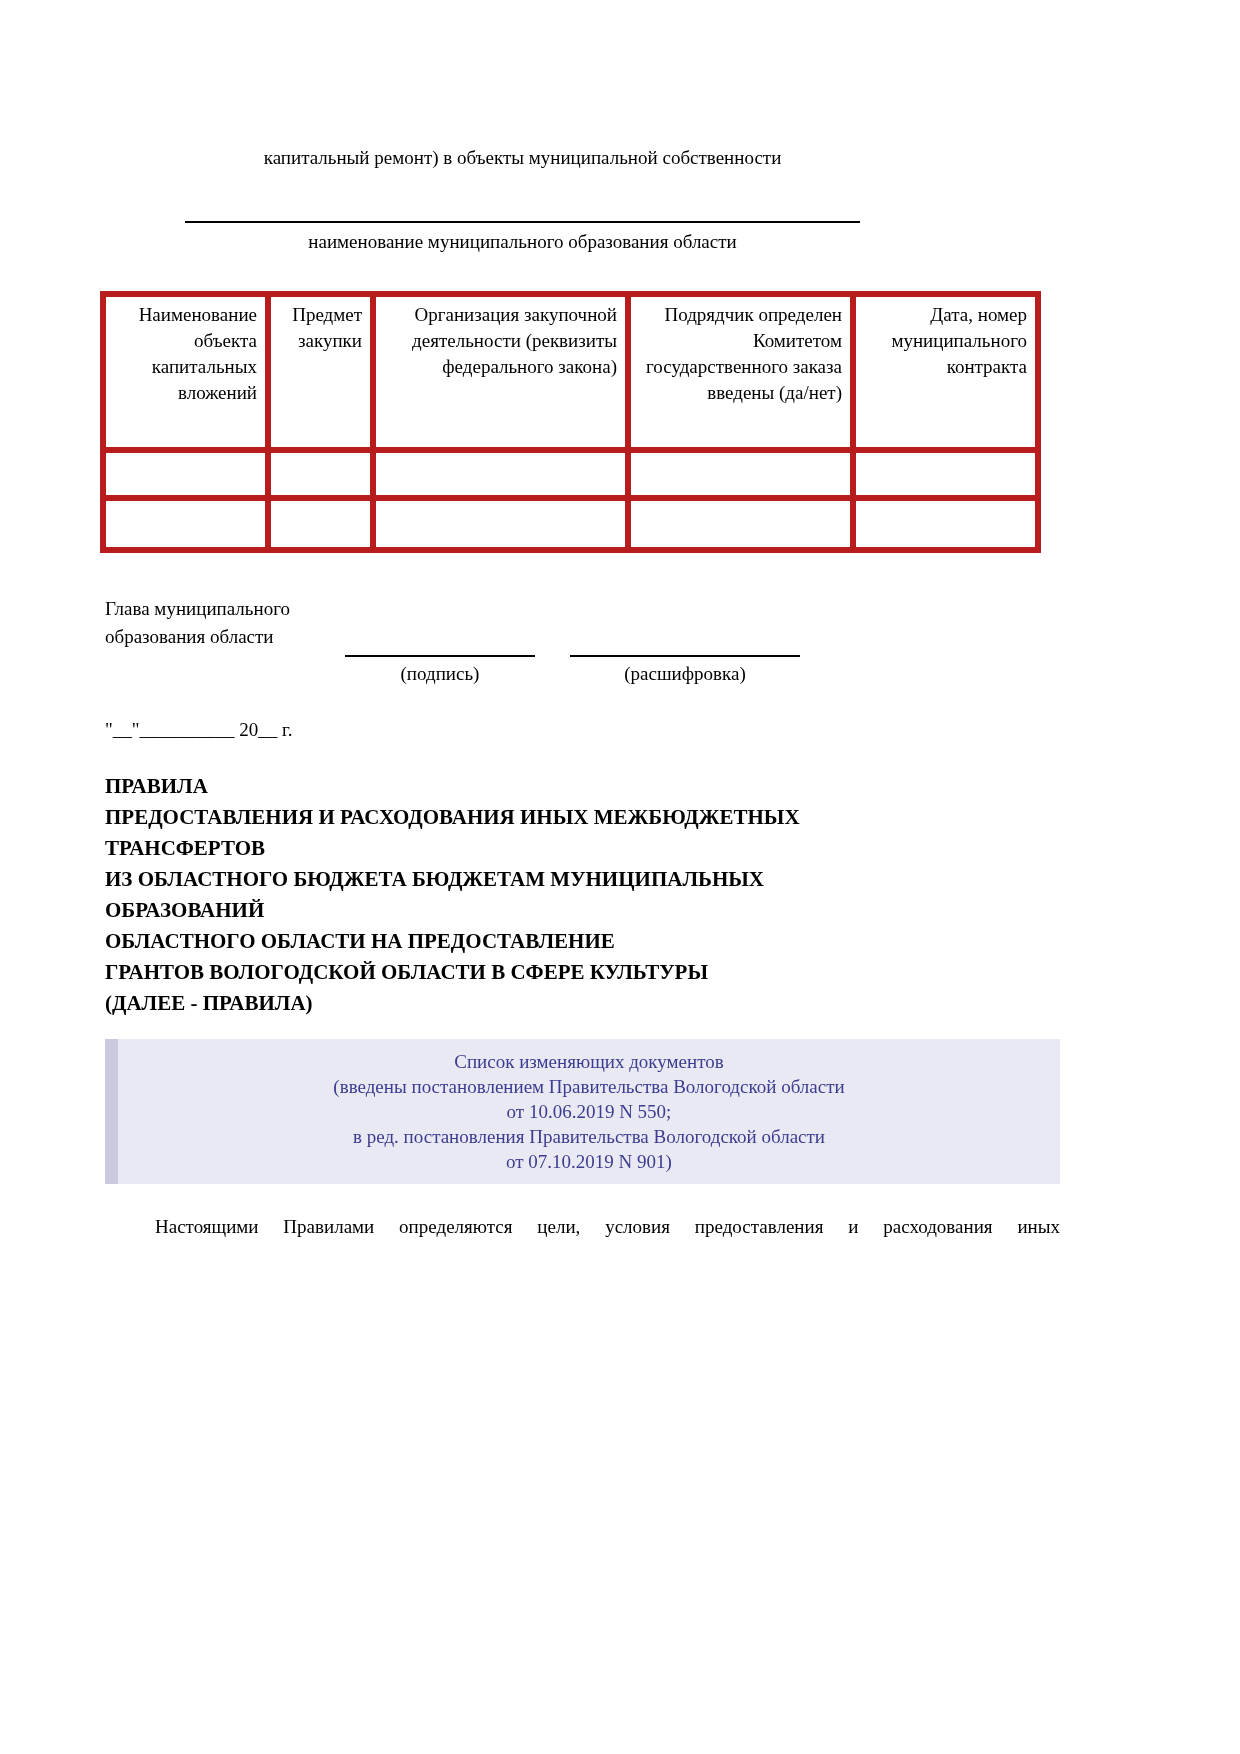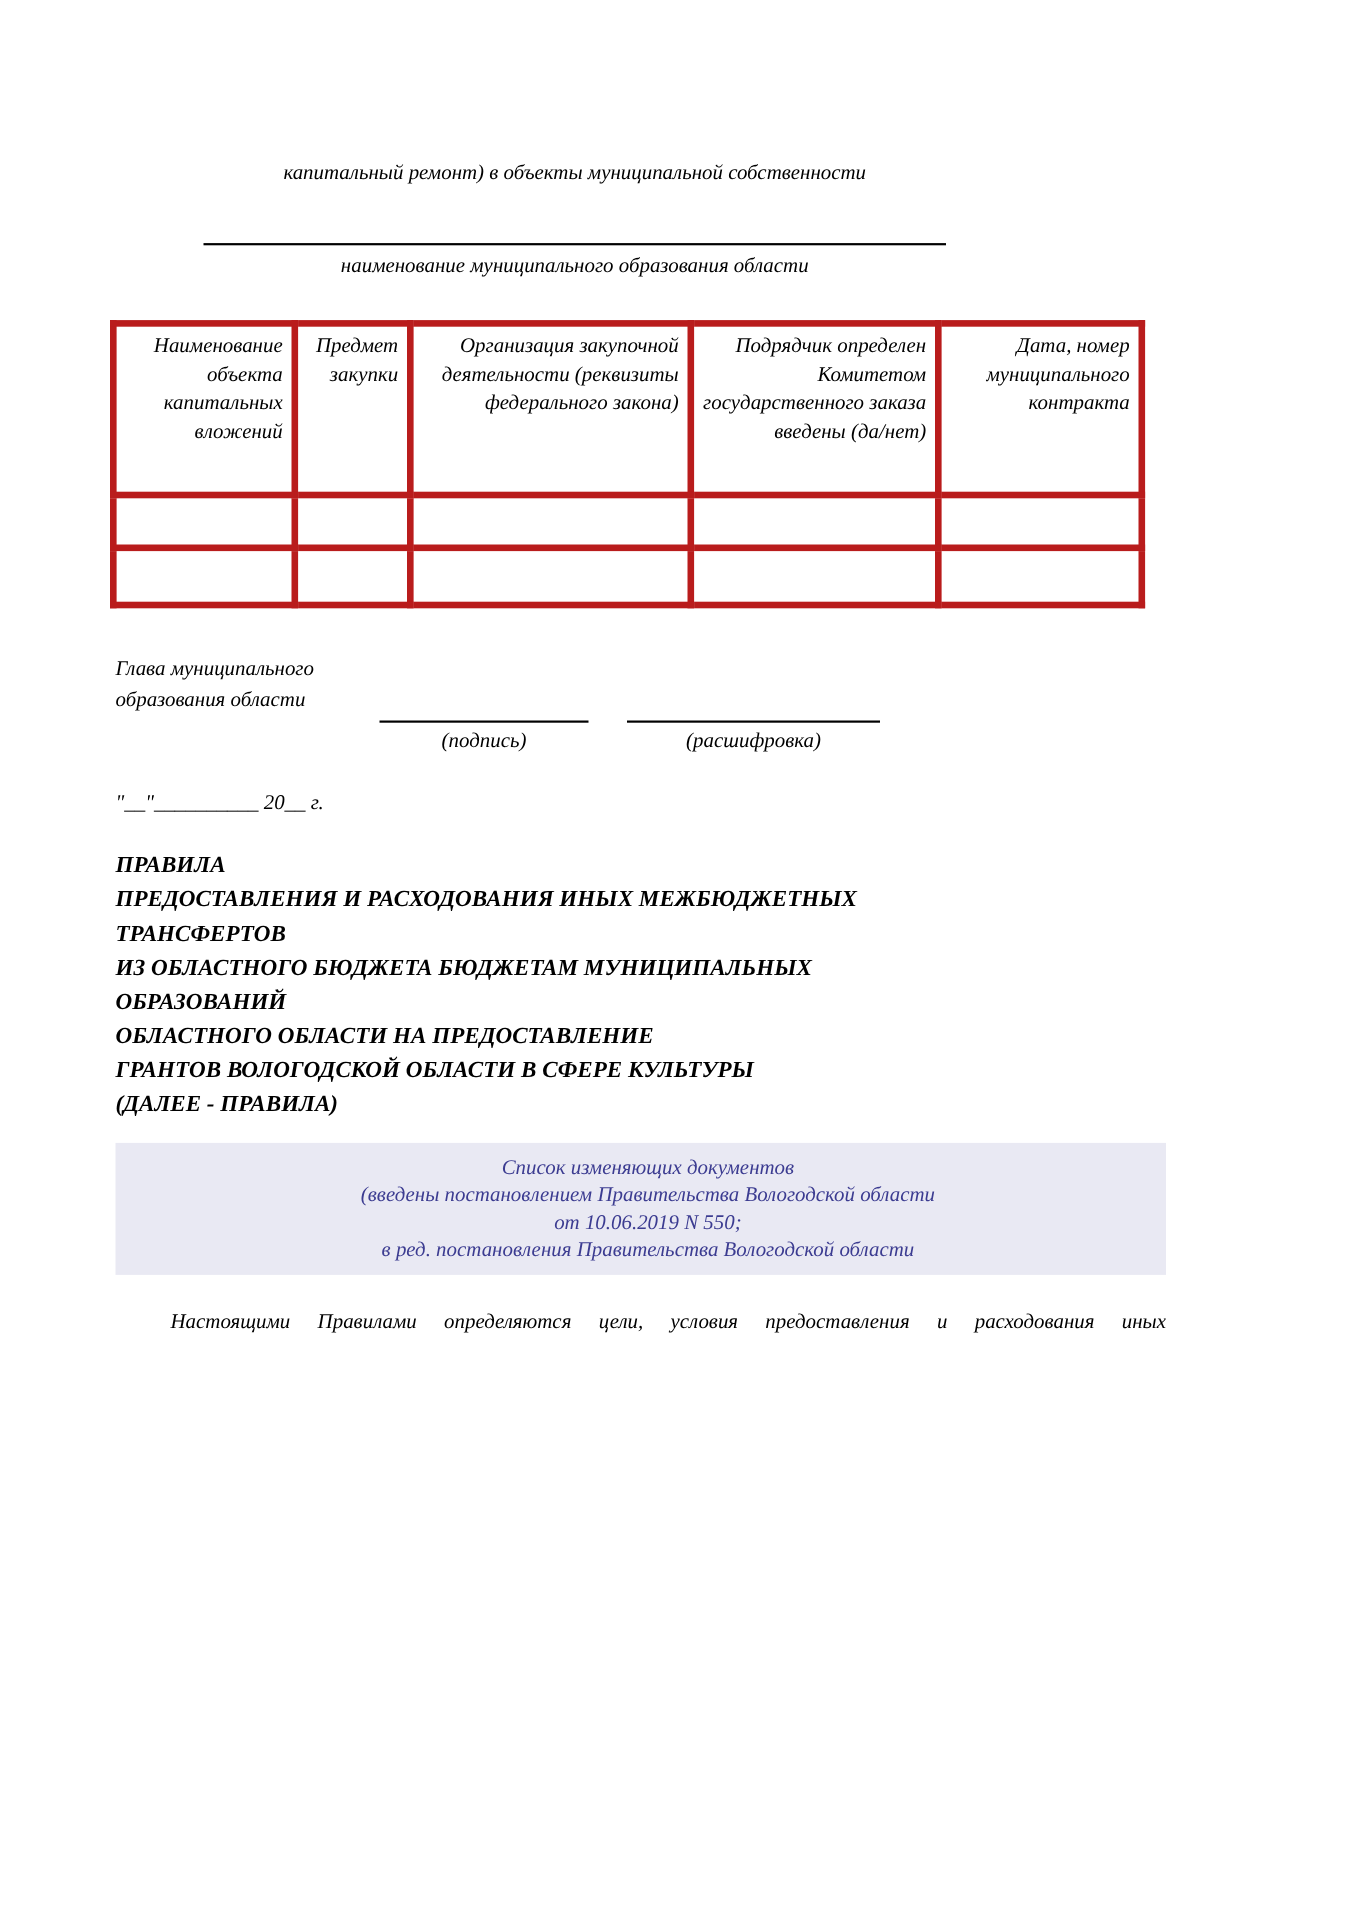--- a/index.html
+++ b/index.html
@@ -11,7 +11,7 @@
     font-size: 19px;
     line-height: 26px;
   }
-  .page { position: relative; width: 1240px; height: 1754px; overflow: hidden; font-style: italic; }
+  .page { position: relative; width: 1240px; height: 1754px; overflow: hidden; }
   .content { margin-left: 105px; width: 955px; }
 
   

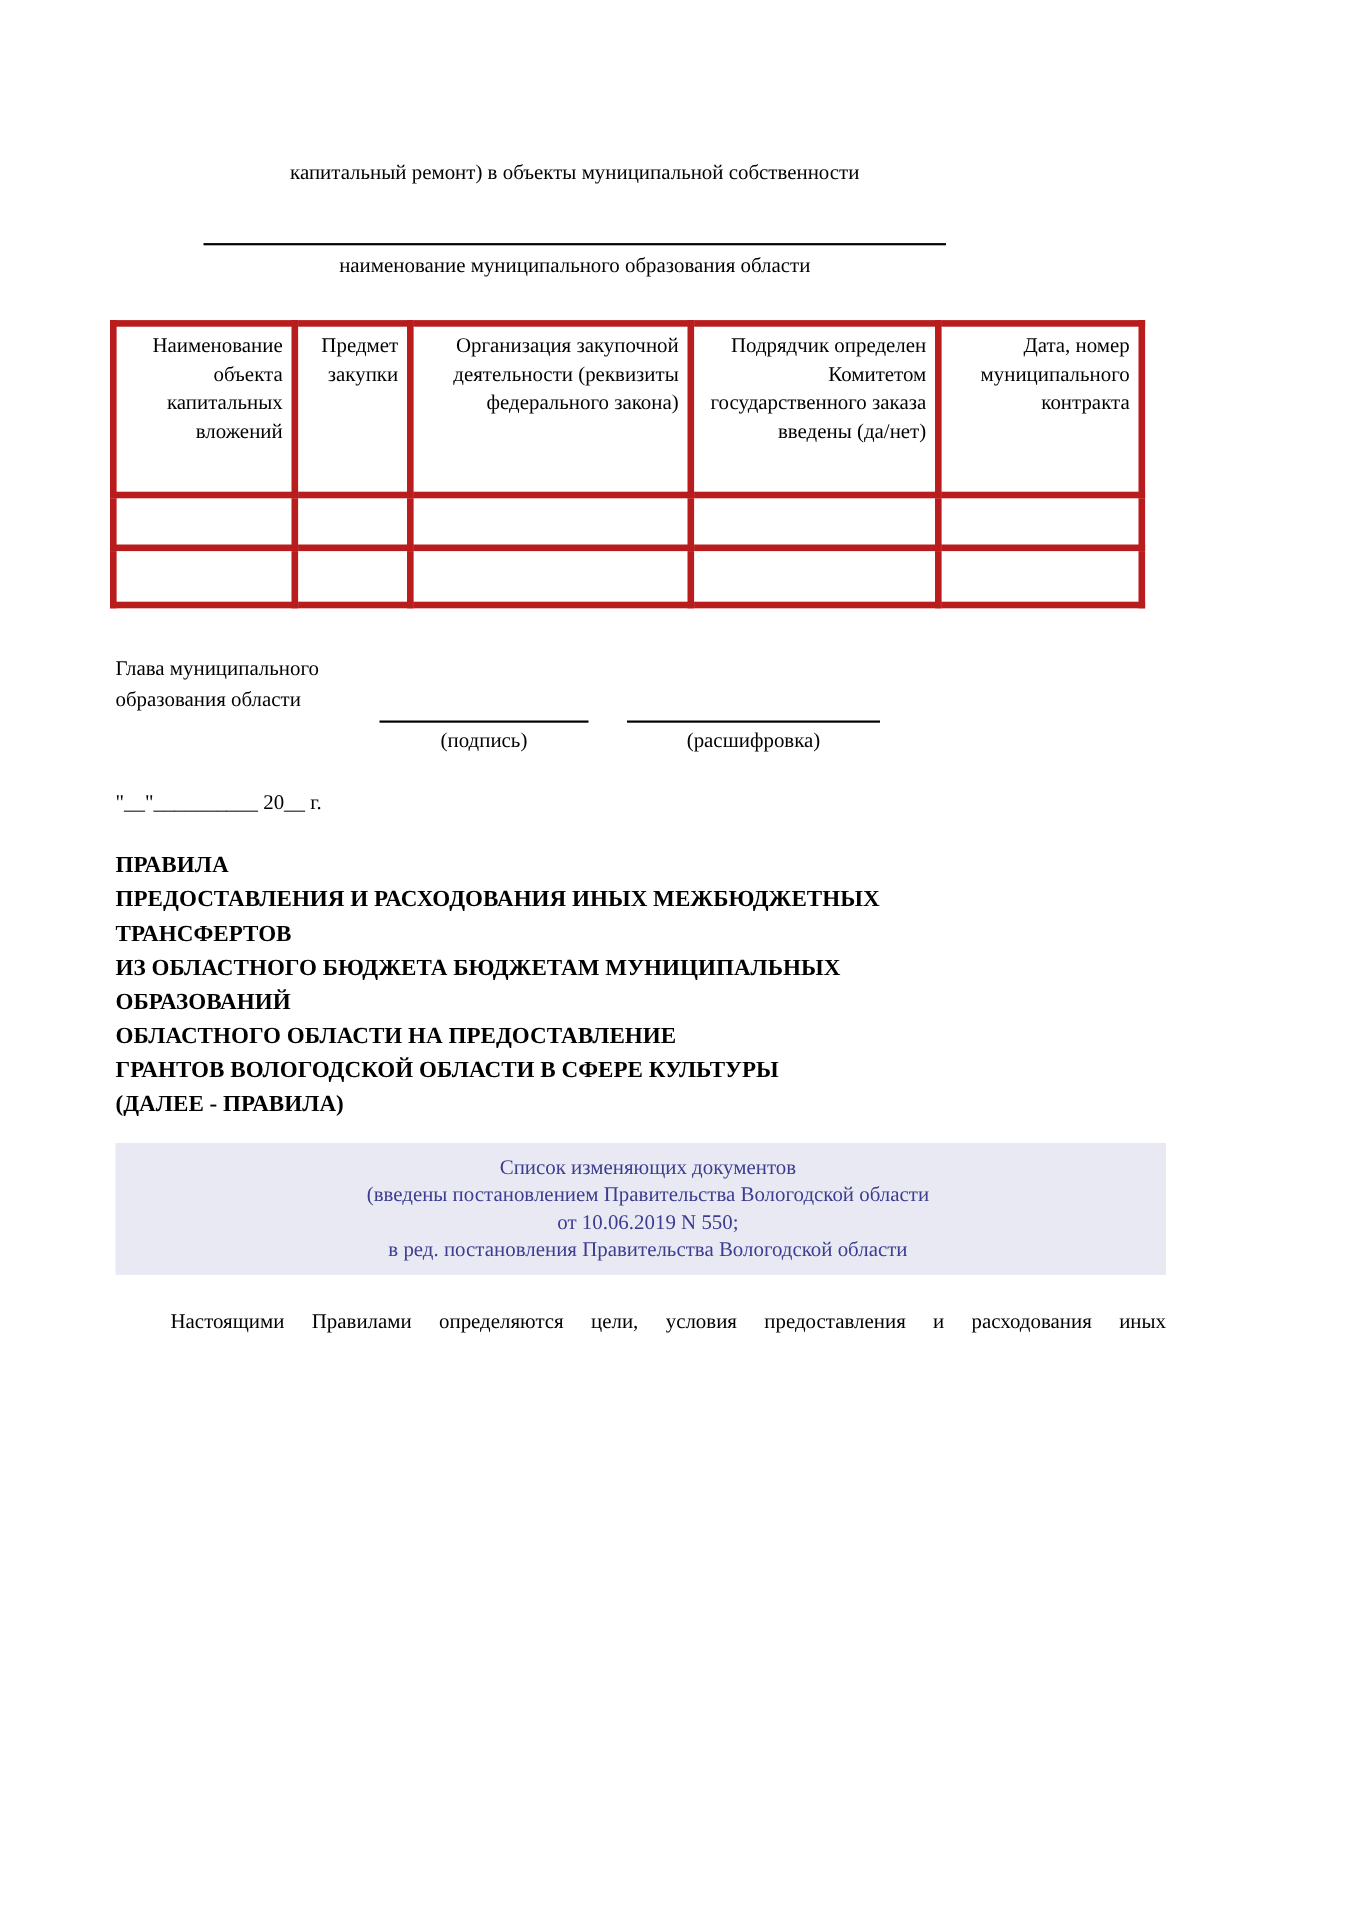--- a/index.html
+++ b/index.html
@@ -56,7 +56,6 @@
   .amend-box {
     margin-top: 20px; display: flex;
     background: var(--amend-bg, #e9e9f3);
-    align-items: center;
   }
   .amend-strip { width: 13px; background: var(--amend-strip, #c9c9df); }
   .amend-content {

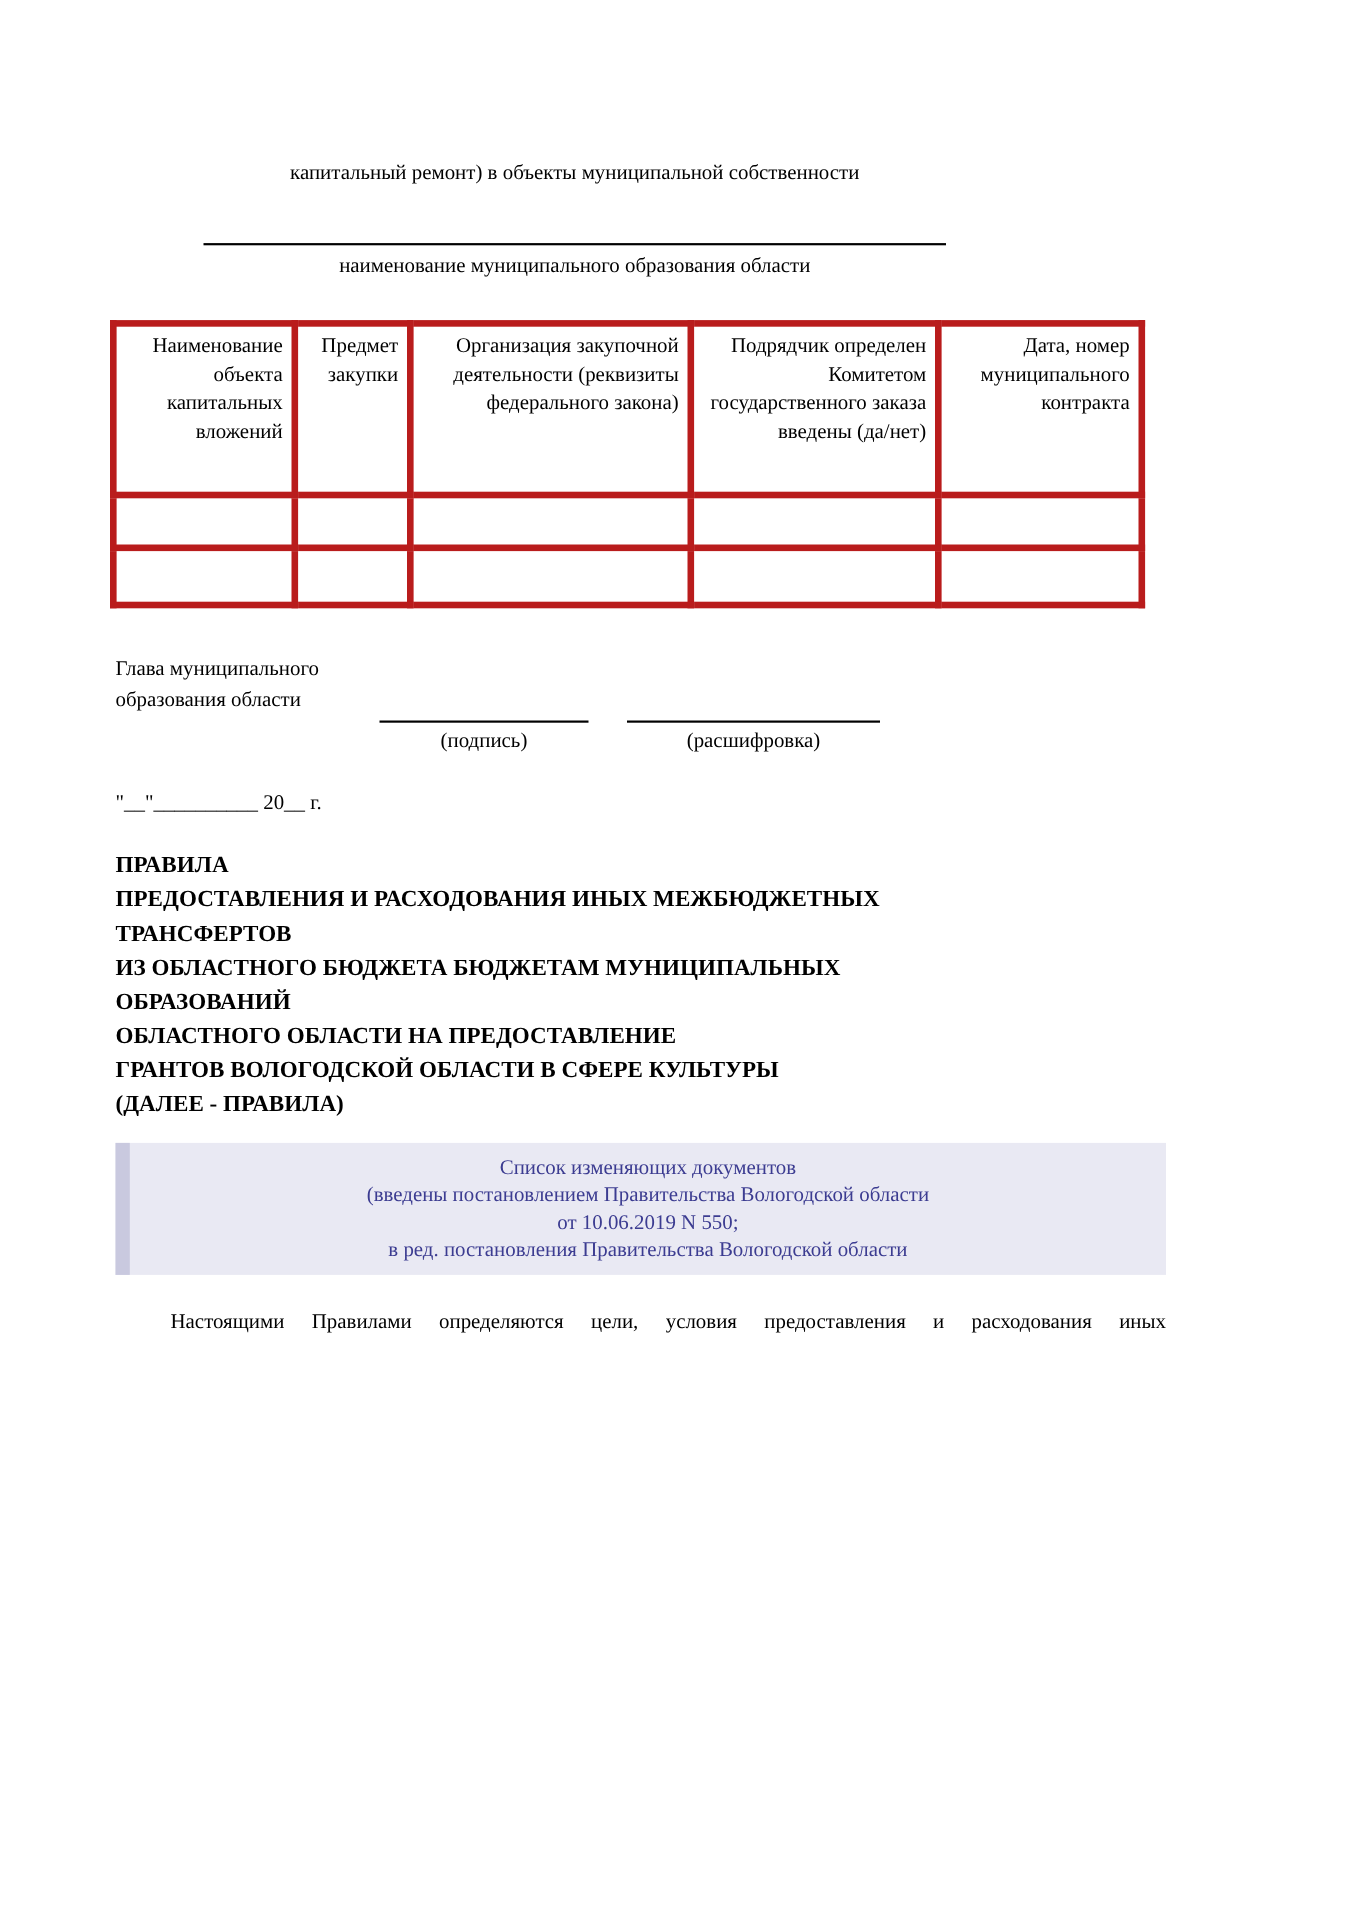--- a/index.html
+++ b/index.html
@@ -152,6 +152,7 @@
         <div>(введены постановлением Правительства Вологодской области</div>
         <div>от 10.06.2019 N 550;</div>
         <div>в ред. постановления Правительства Вологодской области</div>
+        <div>от 07.10.2019 N 901)</div>
       </div>
     </div>
 

